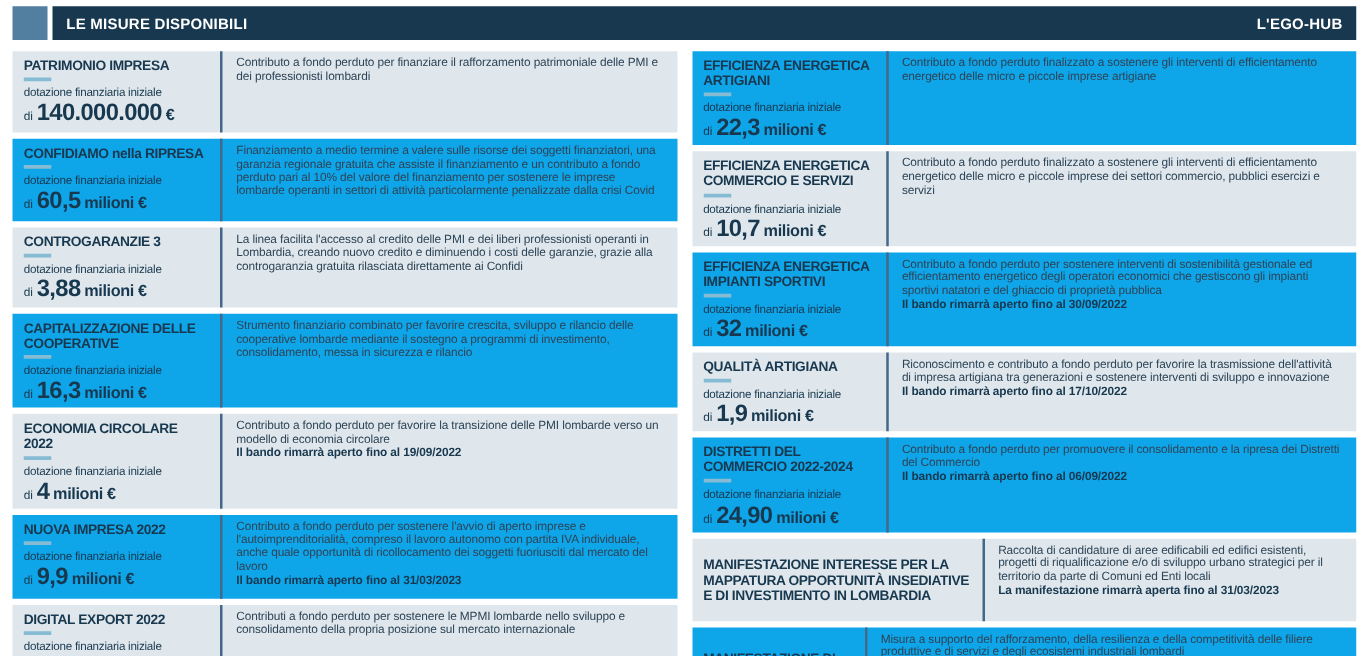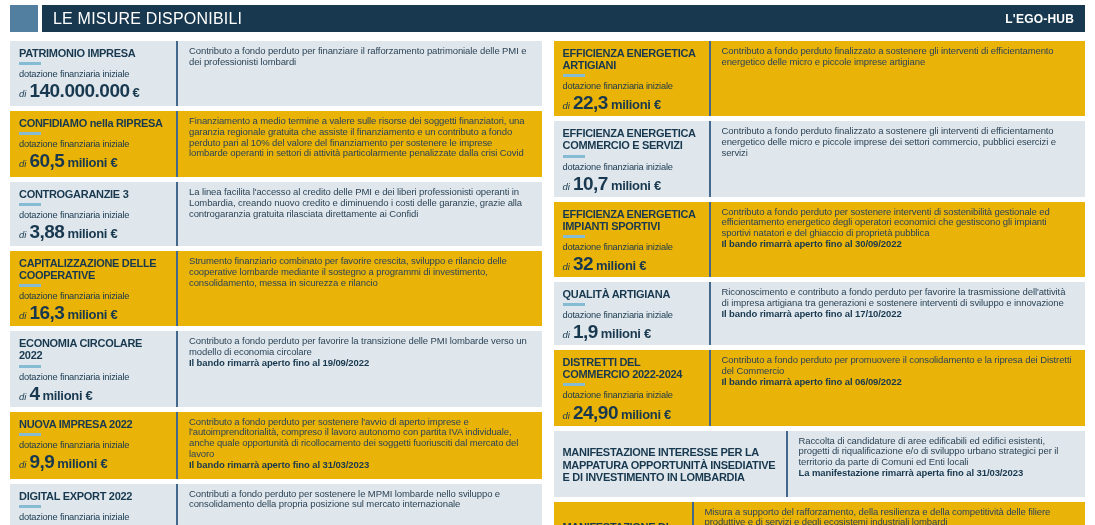--- a/index.html
+++ b/index.html
@@ -16,7 +16,7 @@
   .header{display:flex;gap:4px;height:27px;margin-bottom:9px;}
   .header-square{width:28px;height:27px;background:var(--steel-square);flex-shrink:0;}
   .header-bar{flex:1;background:var(--navy);color:#ffffff;display:flex;align-items:center;justify-content:space-between;padding:0 11px;}
-  .header-title{font-size:16px;font-weight:normal;letter-spacing:0.2px;}
+  .header-title{font-size:12px;font-weight:bold;letter-spacing:0.2px;}
   .header-brand{font-size:12px;font-weight:bold;letter-spacing:0.2px;}
   .cols{display:flex;gap:12px;}
   .col{flex:1;display:flex;flex-direction:column;gap:5px;}

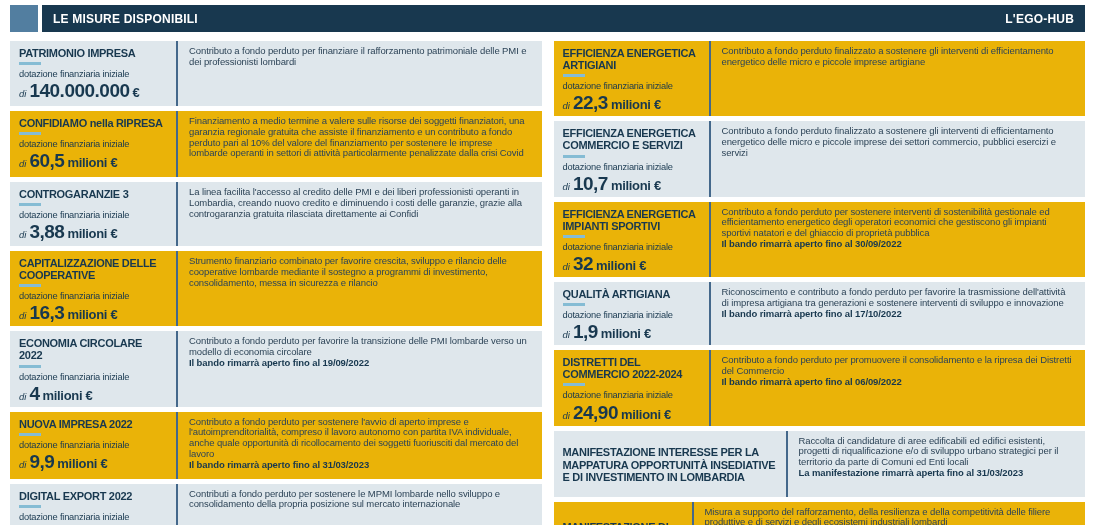--- a/index.html
+++ b/index.html
@@ -20,7 +20,7 @@
   .header-brand{font-size:12px;font-weight:bold;letter-spacing:0.2px;}
   .cols{display:flex;gap:12px;}
   .col{flex:1;display:flex;flex-direction:column;gap:5px;}
-  .row{display:flex;background:#eab308;}
+  .row{display:flex;background:#0ea5e9;}
   .row.shaded{background:var(--row-shade);}
   .cell-title{width:166px;flex-shrink:0;padding:6px 10px 4px 9px;display:flex;flex-direction:column;}
   .col-right .cell-title{width:155px;}

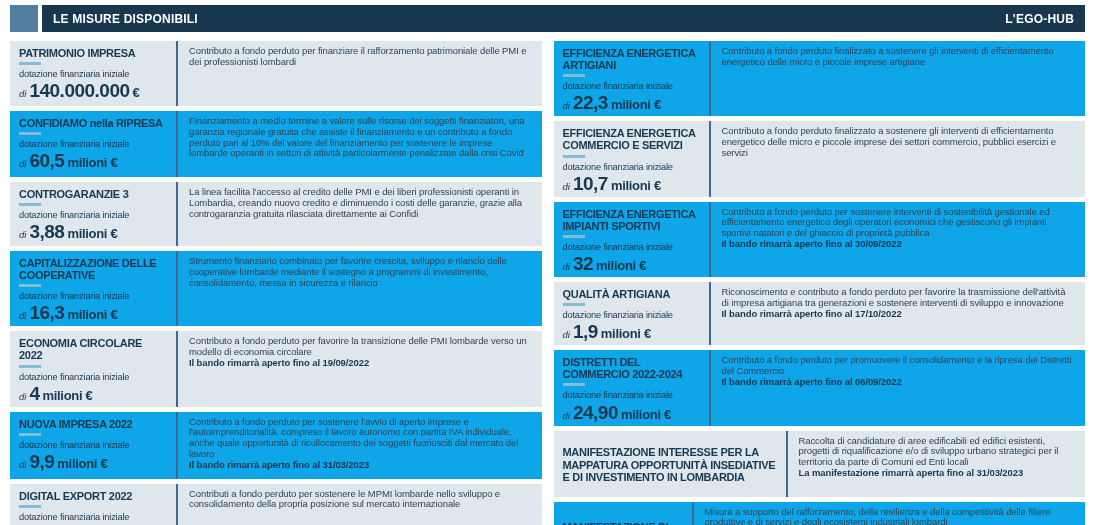--- a/index.html
+++ b/index.html
@@ -32,7 +32,7 @@
   .underline{width:22px;height:3px;background:var(--underline);margin:3px 0 4px 0;flex-shrink:0;}
   .dotazione{font-size:9.3px;color:var(--navy);letter-spacing:-0.2px;line-height:1.2;}
   .amountline{display:flex;align-items:baseline;gap:3px;margin-top:1px;color:var(--navy);}
-  .di{font-size:9.5px;font-style:italic;}
+  .di{font-size:9.5px;}
   .amount{font-size:19px;font-weight:bold;letter-spacing:-0.5px;line-height:1;}
   .unit{font-size:13px;font-weight:bold;letter-spacing:-0.3px;}
   .desc{font-size:9.5px;line-height:10.8px;color:var(--body-text);letter-spacing:-0.1px;}

